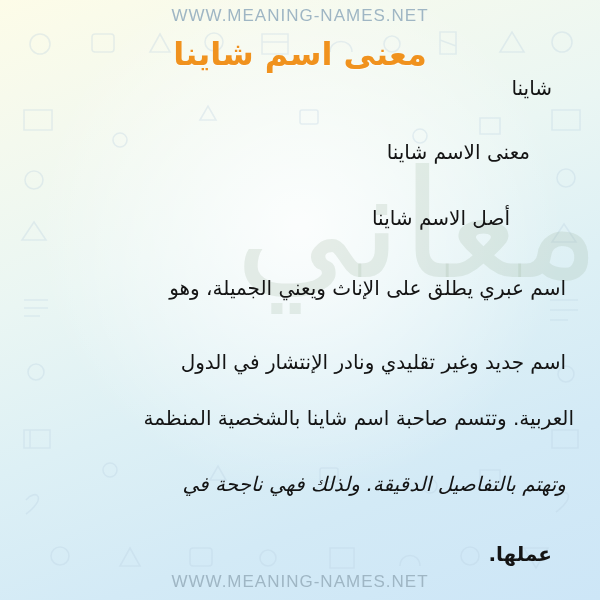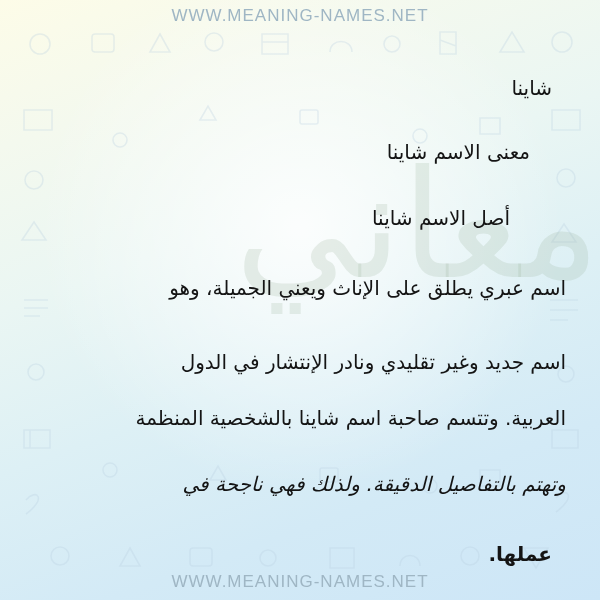--- a/index.html
+++ b/index.html
@@ -176,6 +176,7 @@
 
   <div class="wm-top">WWW.MEANING-NAMES.NET</div>
 
+  <h1 class="title">معنى اسم شاينا</h1>
 
   <div class="content">
     <div class="line l0">شاينا</div>

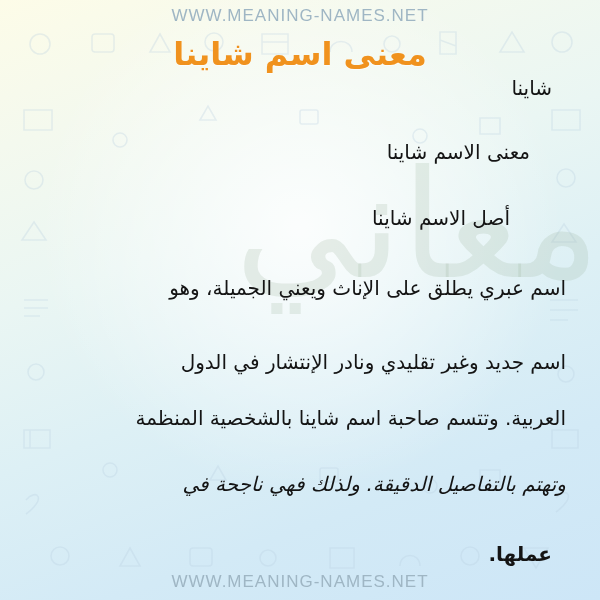--- a/index.html
+++ b/index.html
@@ -108,7 +108,7 @@
   .l2 { position: absolute; top: 142px; right: 66px; }
   .l3 { position: absolute; top: 212px; right: 10px; }
   .l4 { position: absolute; top: 278px; right: 10px; margin-top: 8px; }
-  .l5 { position: absolute; top: 342px; right: 10px; text-align: center; }
+  .l5 { position: absolute; top: 342px; right: 2px; text-align: center; }
   .l6 { position: absolute; top: 408px; right: 10px; font-style: italic; }
   .l7 { position: absolute; top: 478px; right: 24px; font-weight: bold; }
 </style>

